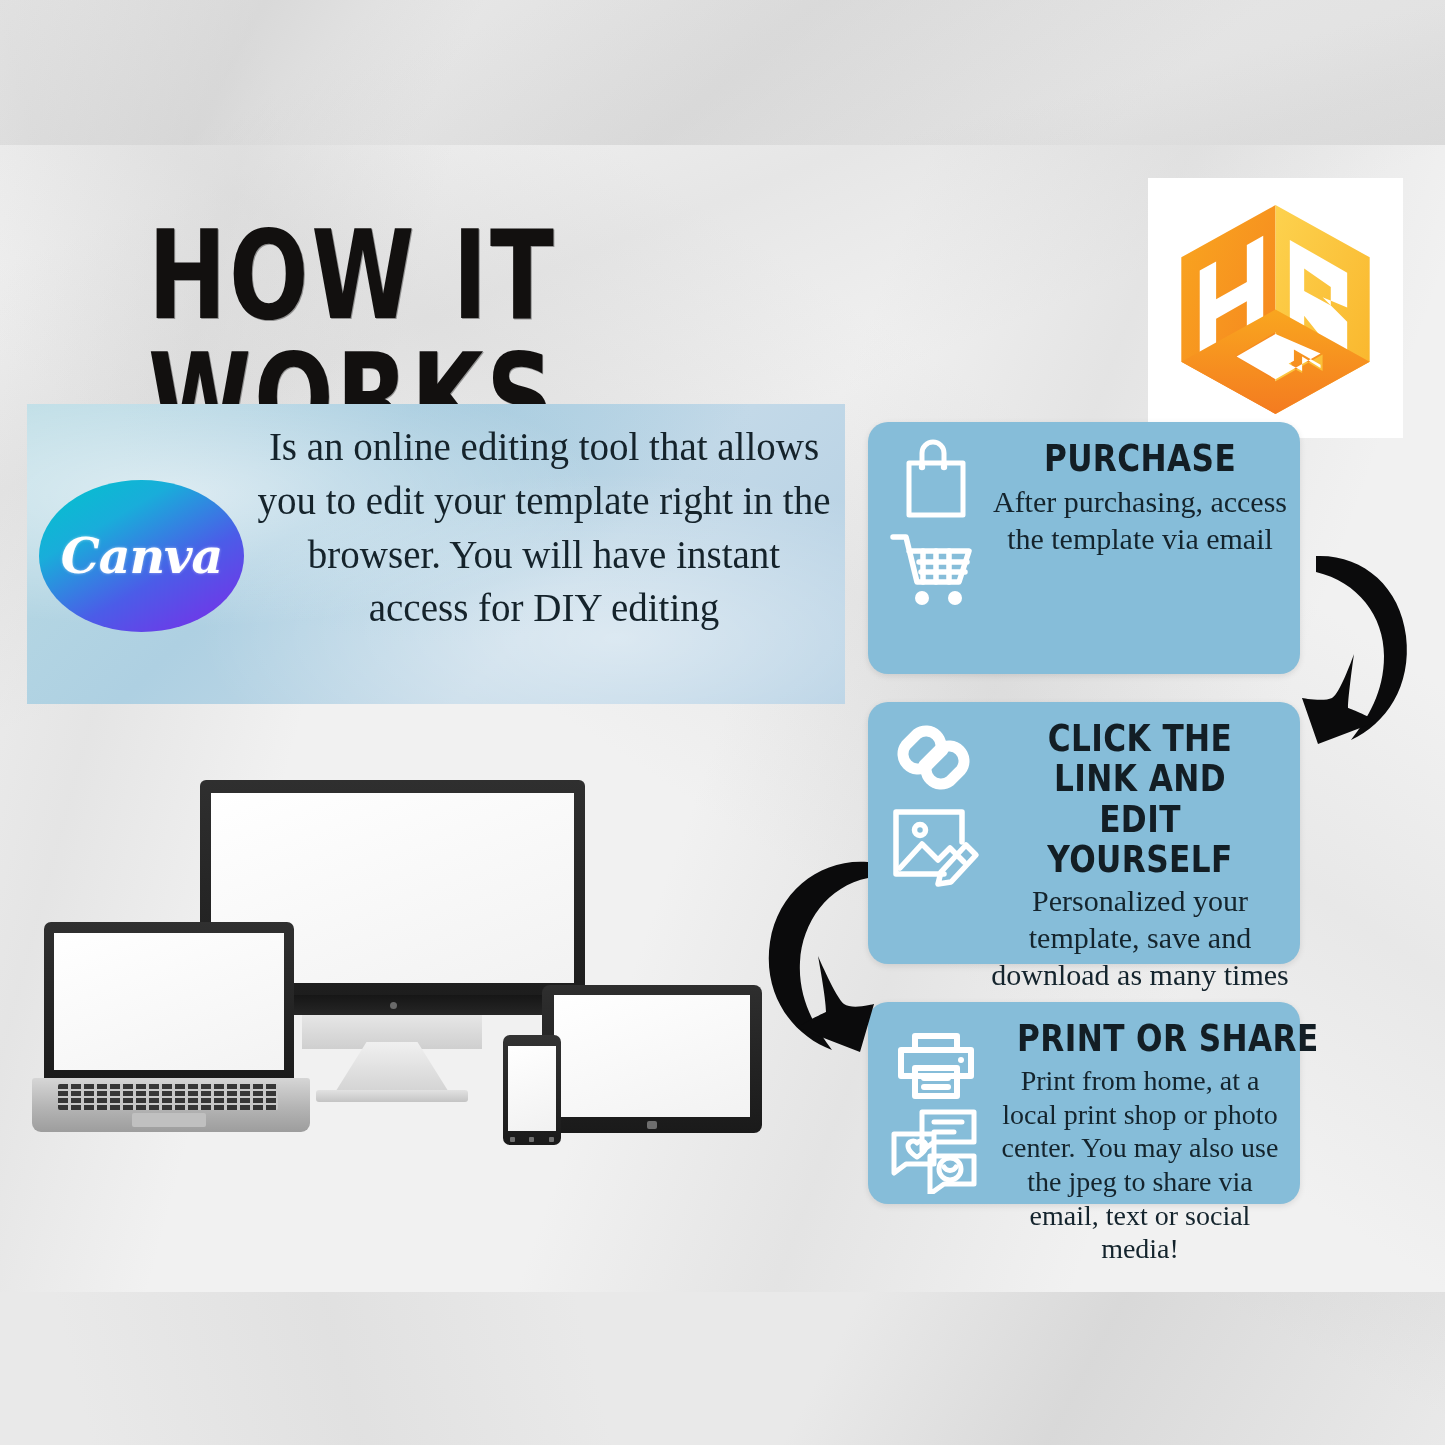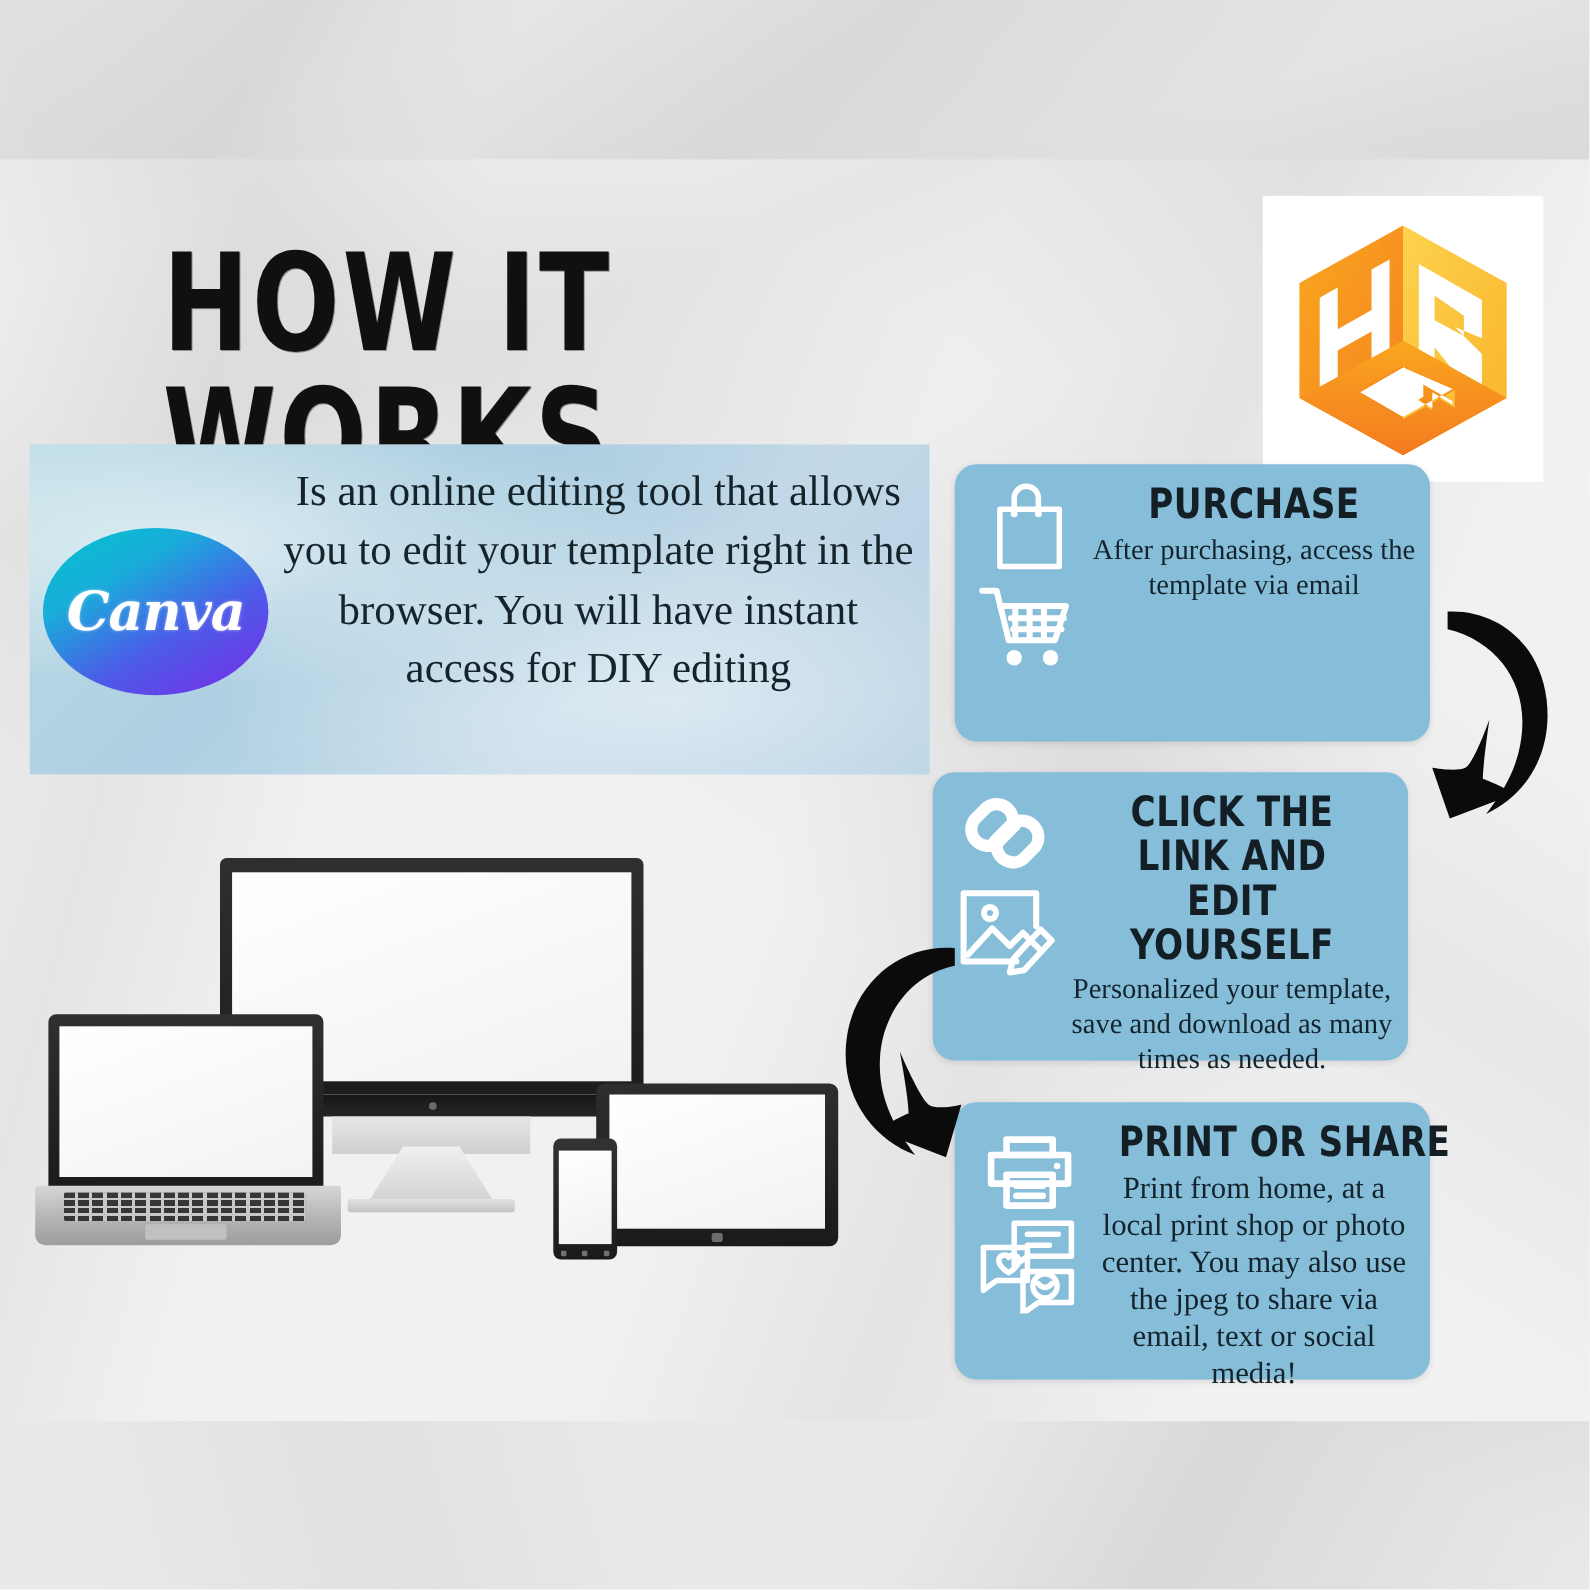--- a/index.html
+++ b/index.html
@@ -214,7 +214,7 @@
   .card-head.two-line { white-space: normal; }
   .card-text {
     font-family: "Liberation Serif", serif;
-    font-size: 26px;
+    font-size: 30px;
     line-height: 1.23;
     color: #14242d;
     margin-top: 6px;

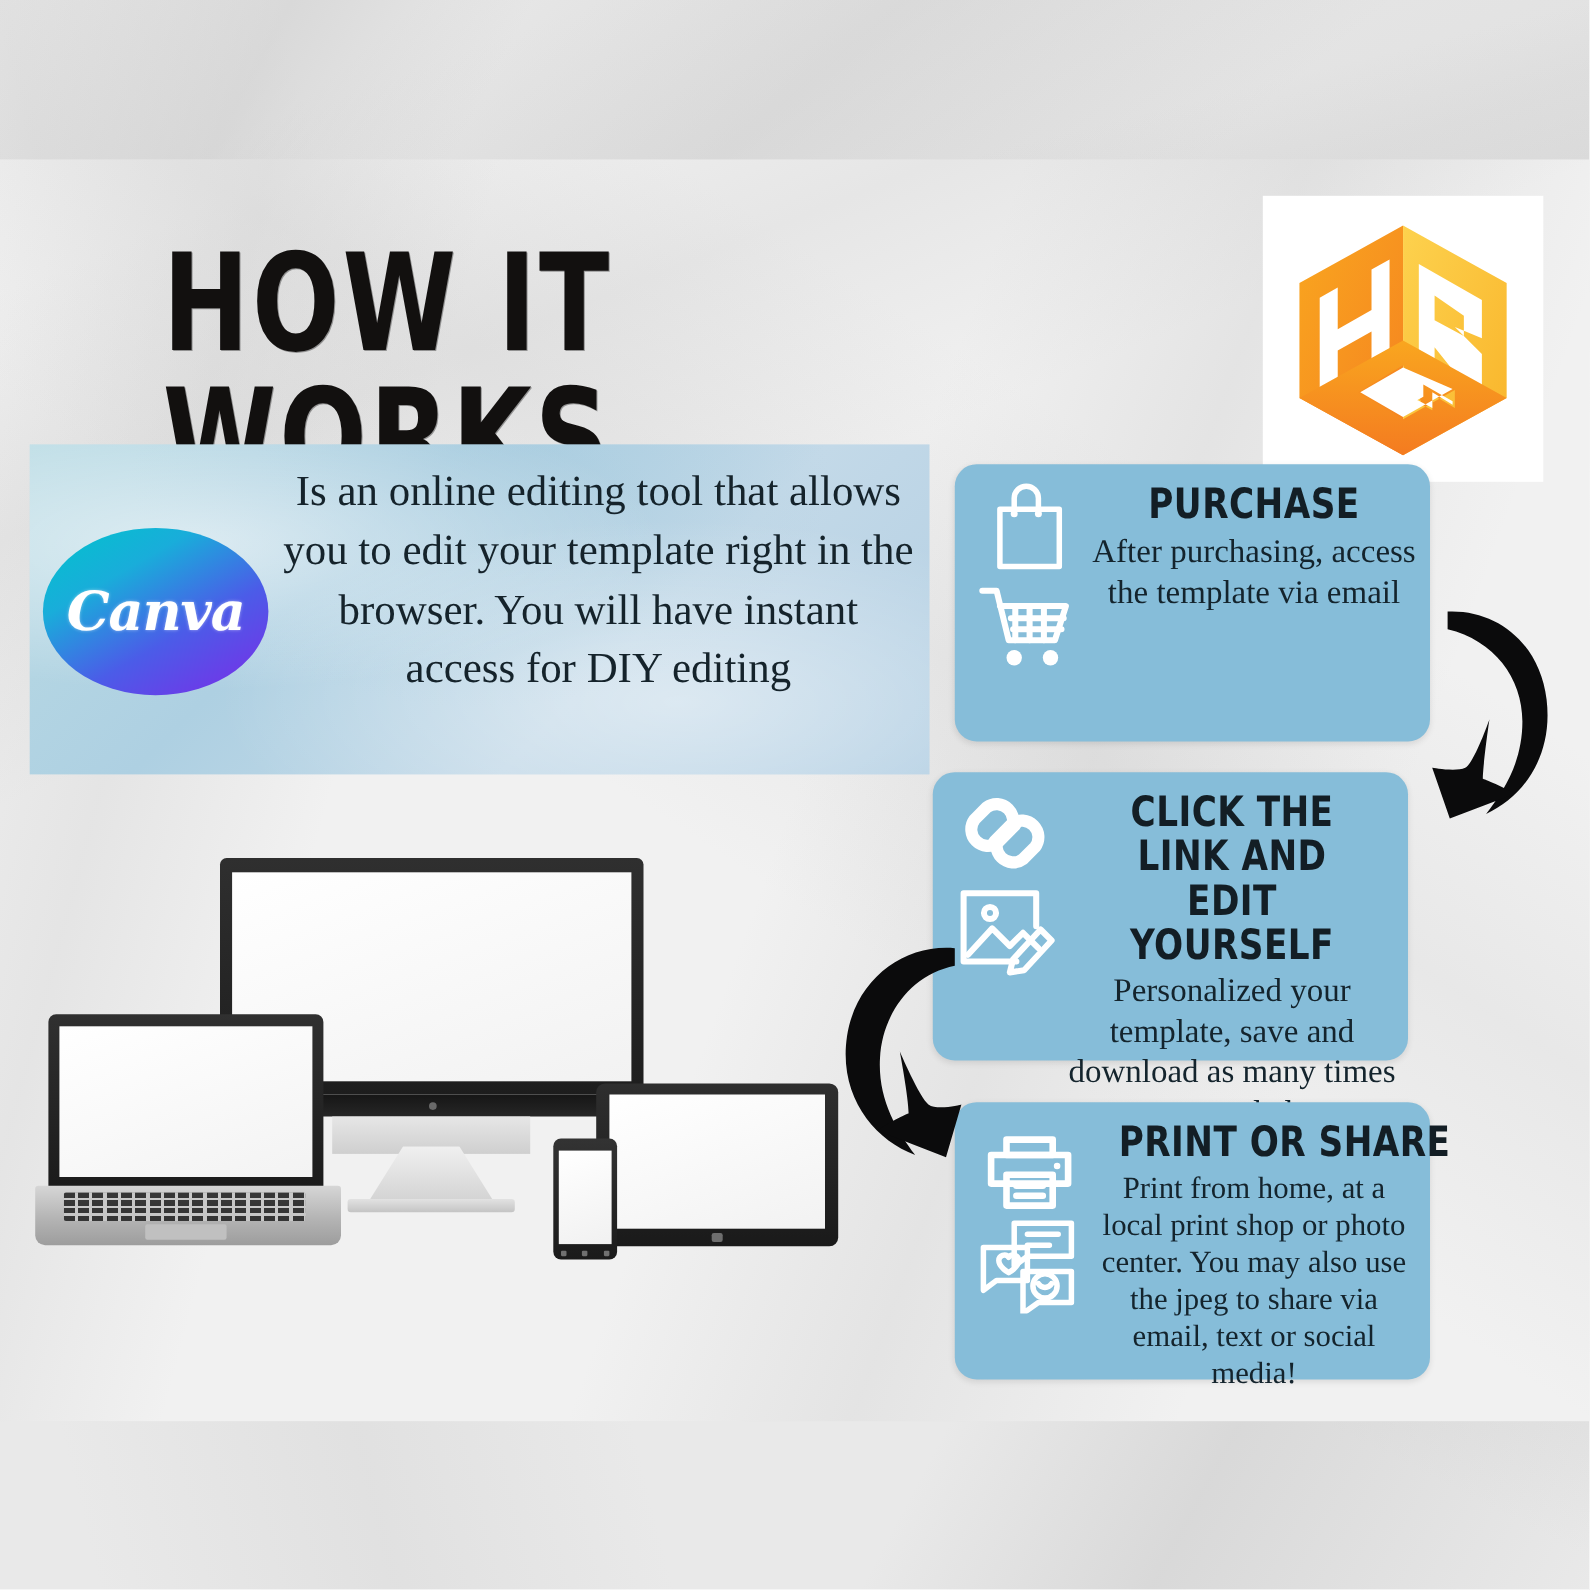--- a/index.html
+++ b/index.html
@@ -190,7 +190,7 @@
     box-shadow: 0 2px 6px rgba(0,0,0,.10);
   }
   #card-purchase { left: 868px; top: 422px; width: 432px; height: 252px; }
-  #card-edit     { left: 848px; top: 702px; width: 432px; height: 262px; }
+  #card-edit     { left: 868px; top: 702px; width: 432px; height: 262px; }
   #card-print    { left: 868px; top: 1002px; width: 432px; height: 252px; }
 
   .card-icons {

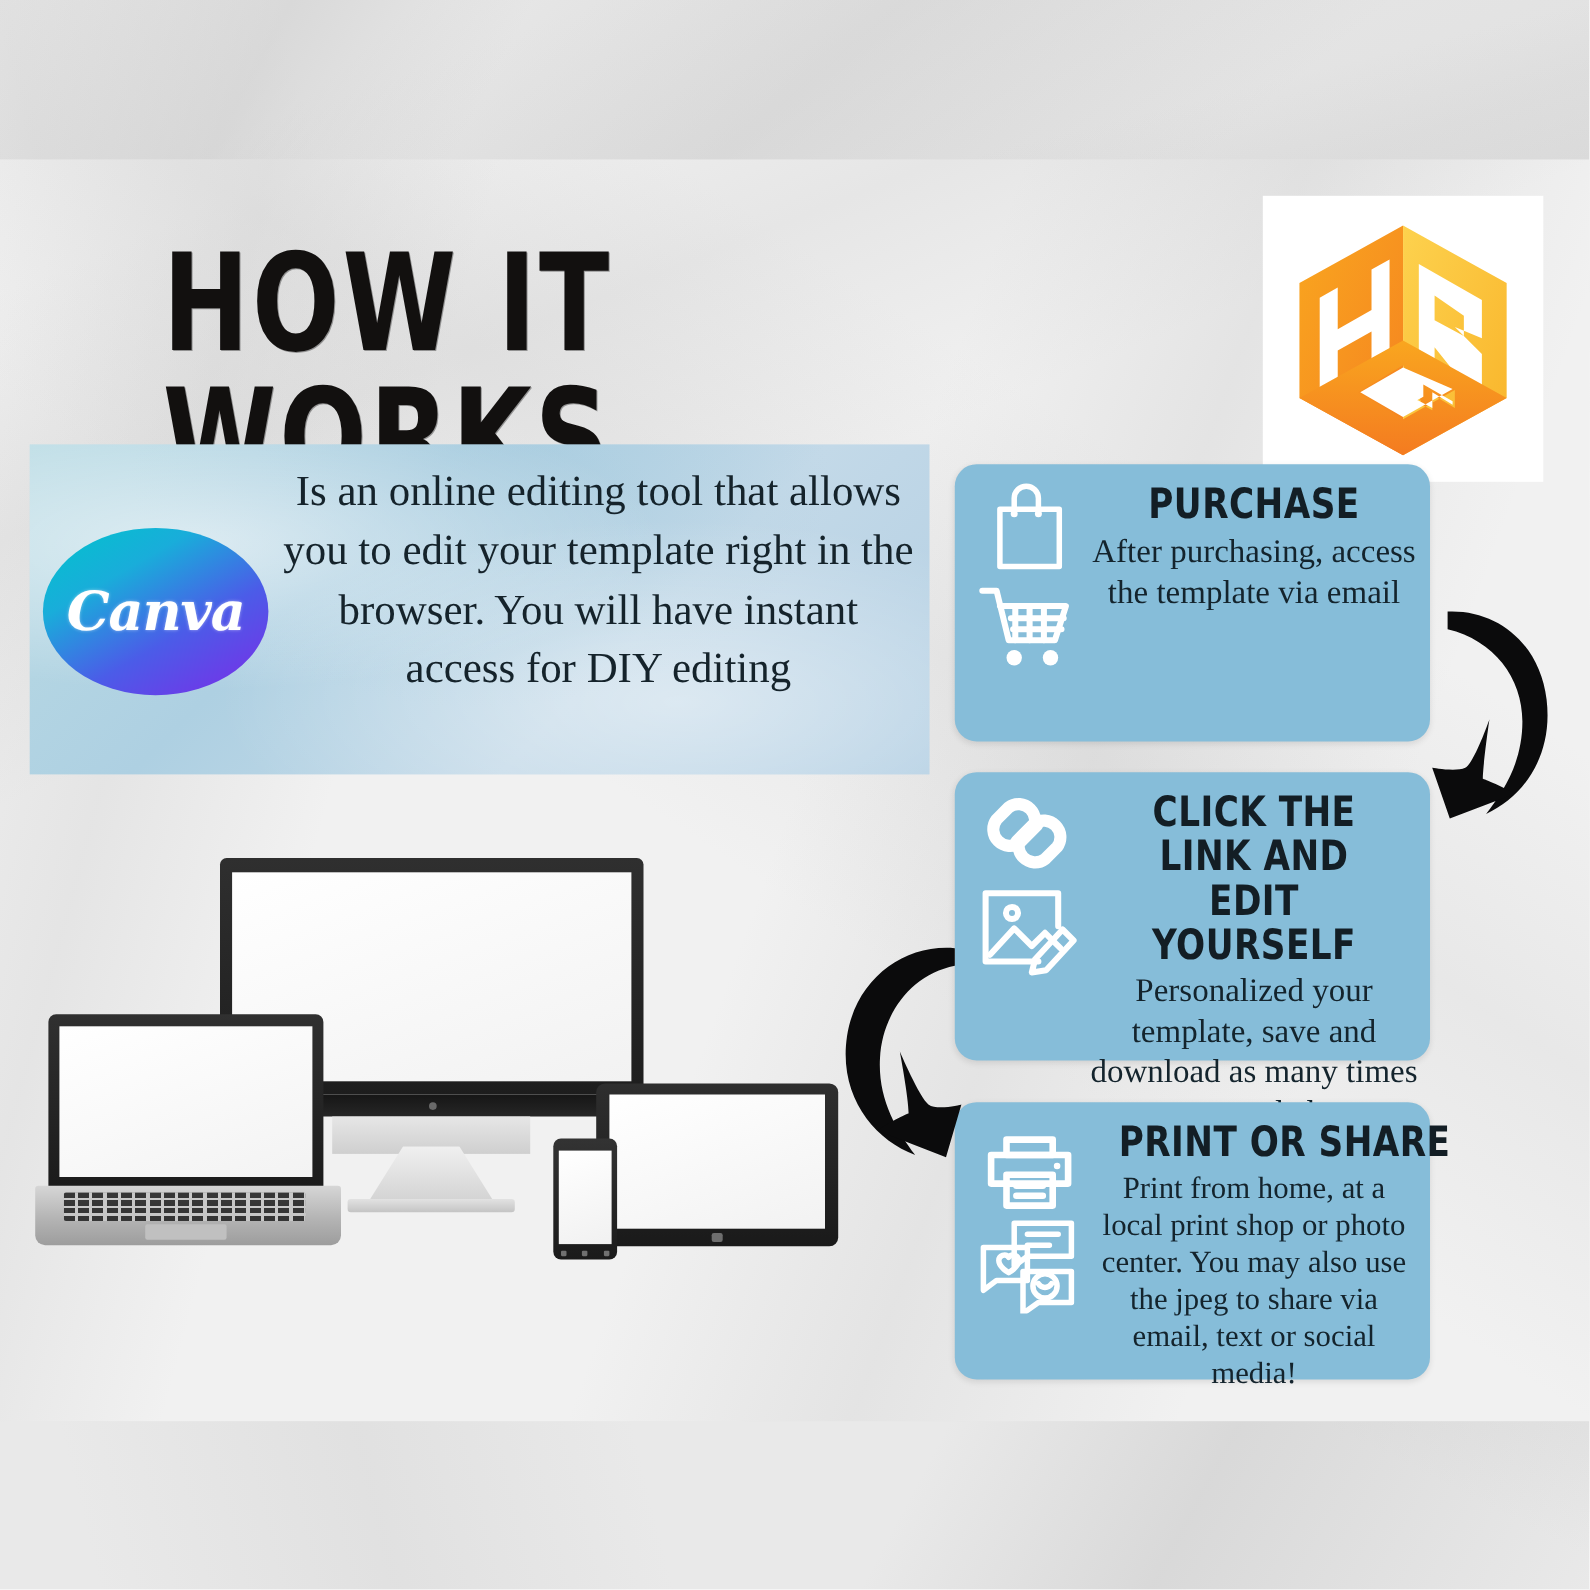--- a/index.html
+++ b/index.html
@@ -191,7 +191,7 @@
   }
   #card-purchase { left: 868px; top: 422px; width: 432px; height: 252px; }
   #card-edit     { left: 868px; top: 702px; width: 432px; height: 262px; }
-  #card-print    { left: 868px; top: 1002px; width: 432px; height: 252px; }
+  #card-print    { left: 868px; top: 1002px; width: 432px; height: 202px; }
 
   .card-icons {
     position: absolute; left: 12px; top: 14px; width: 112px;

